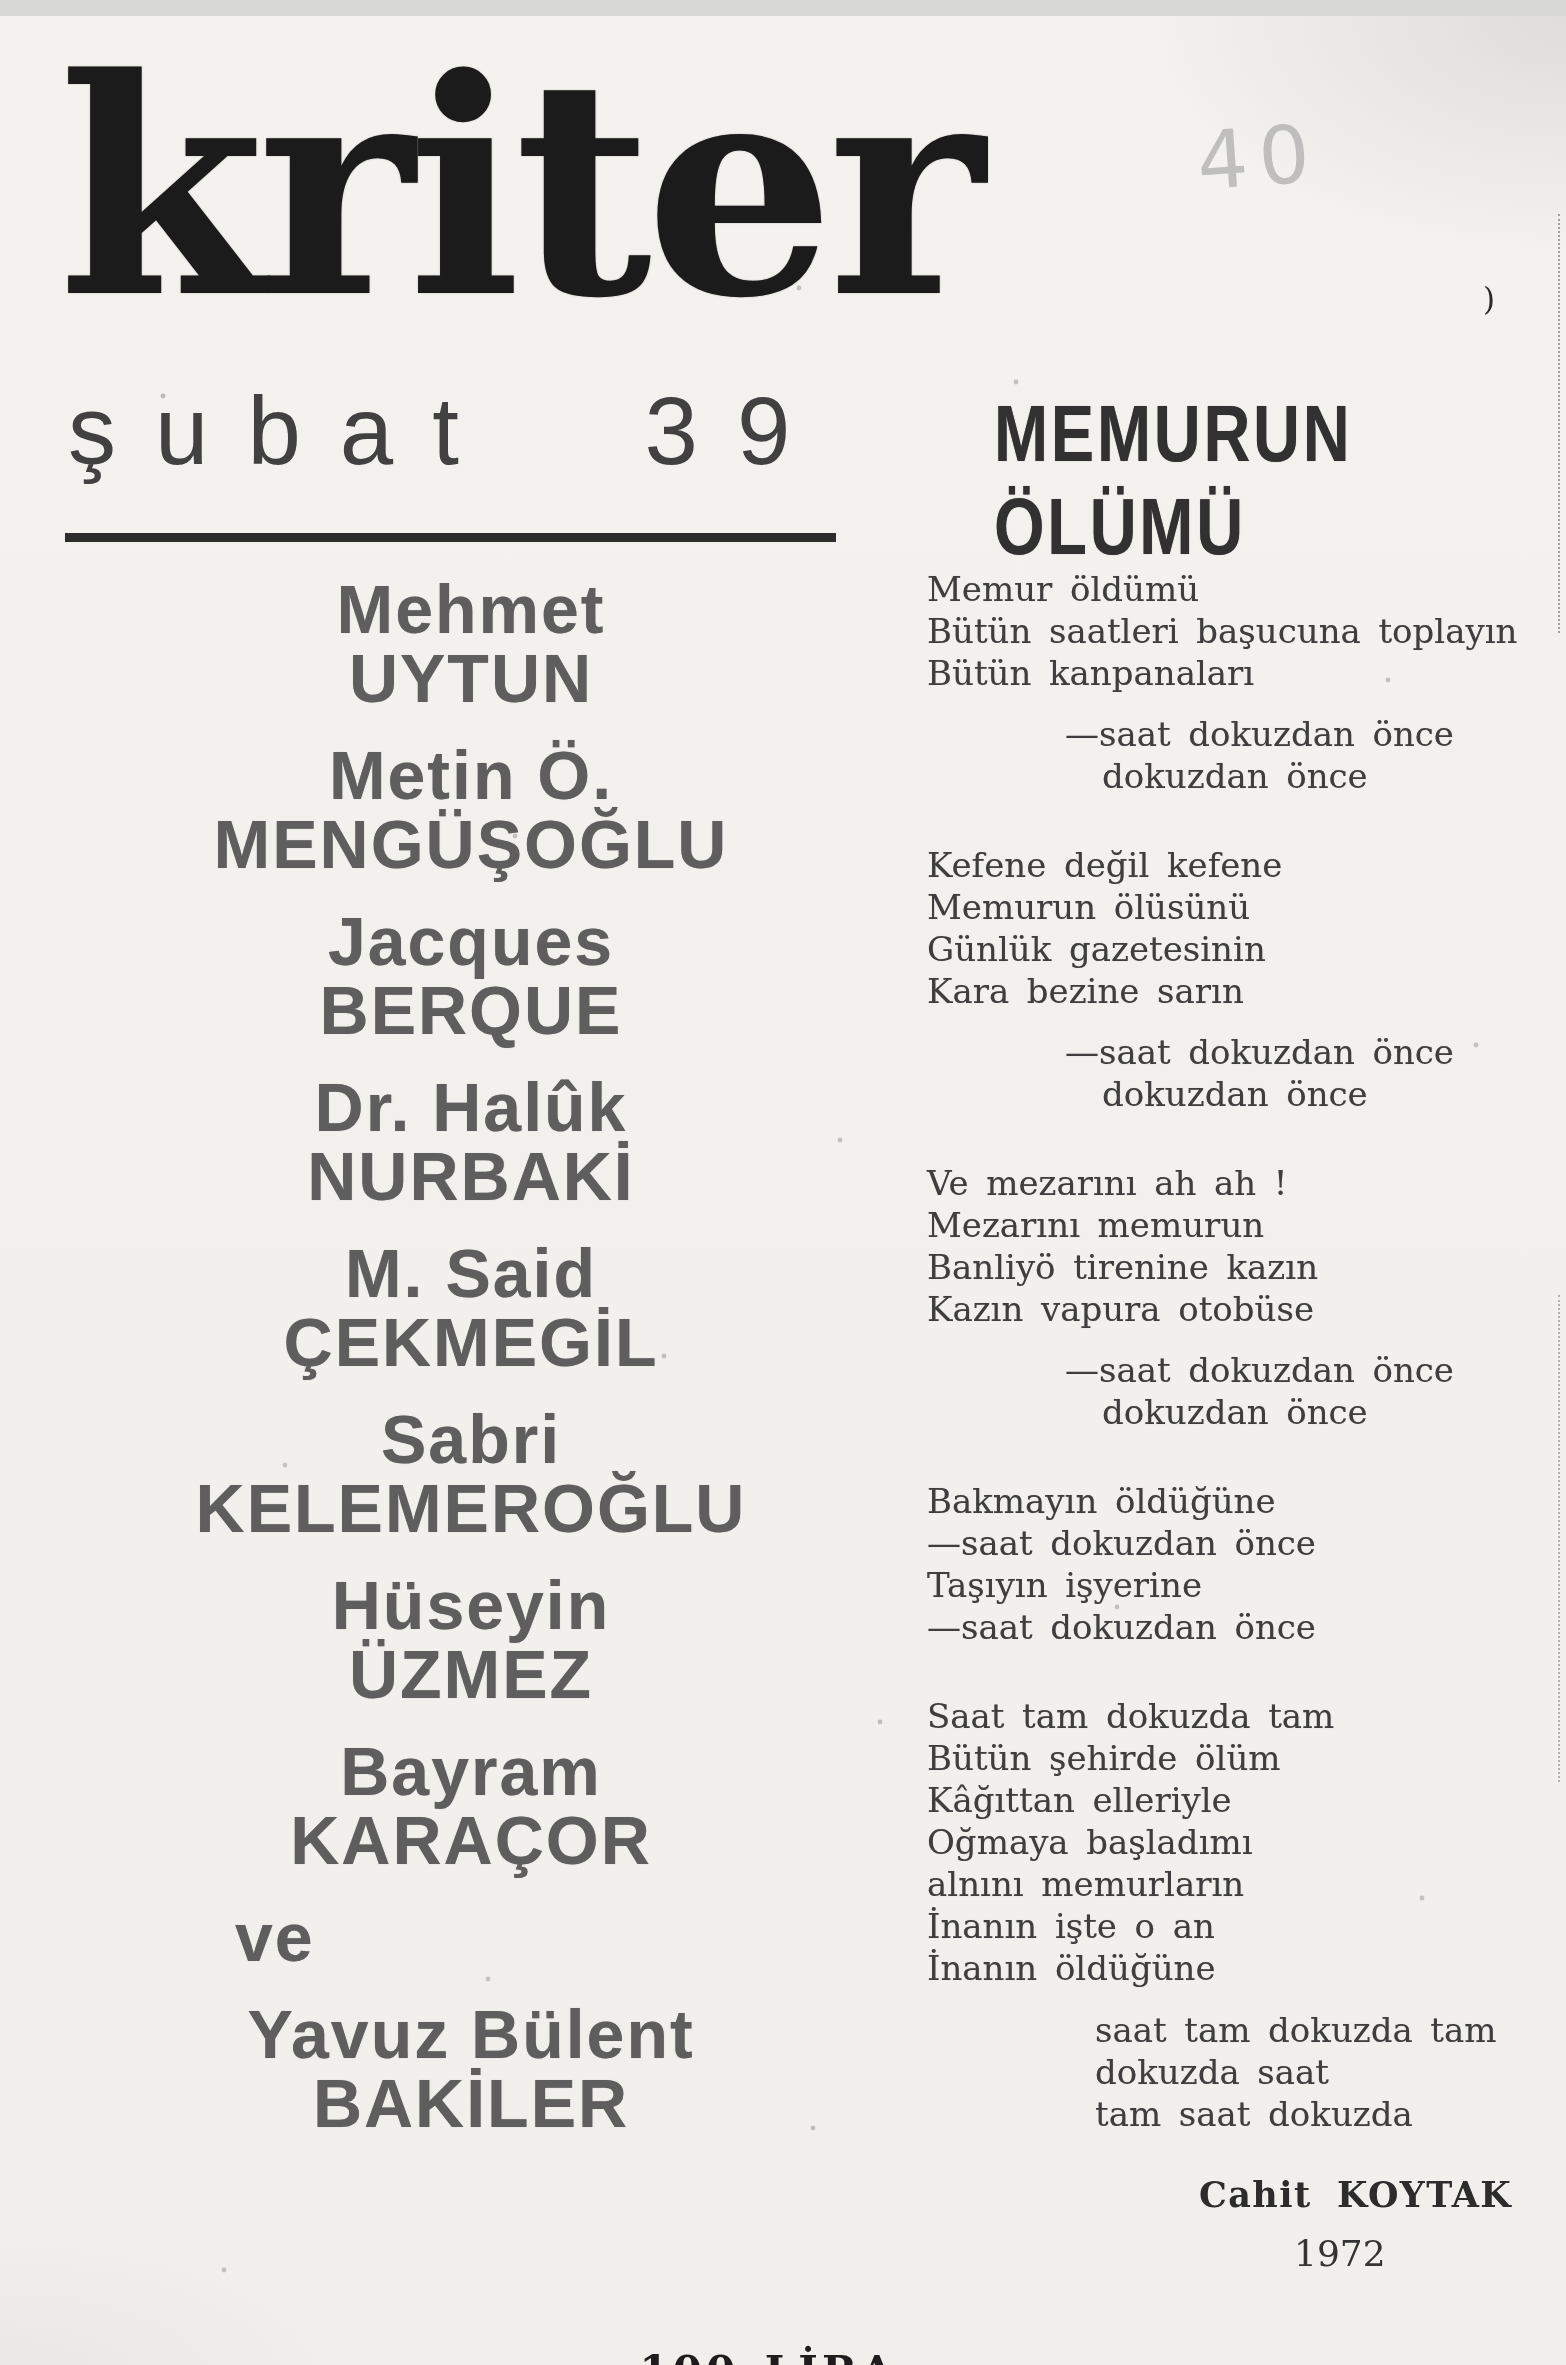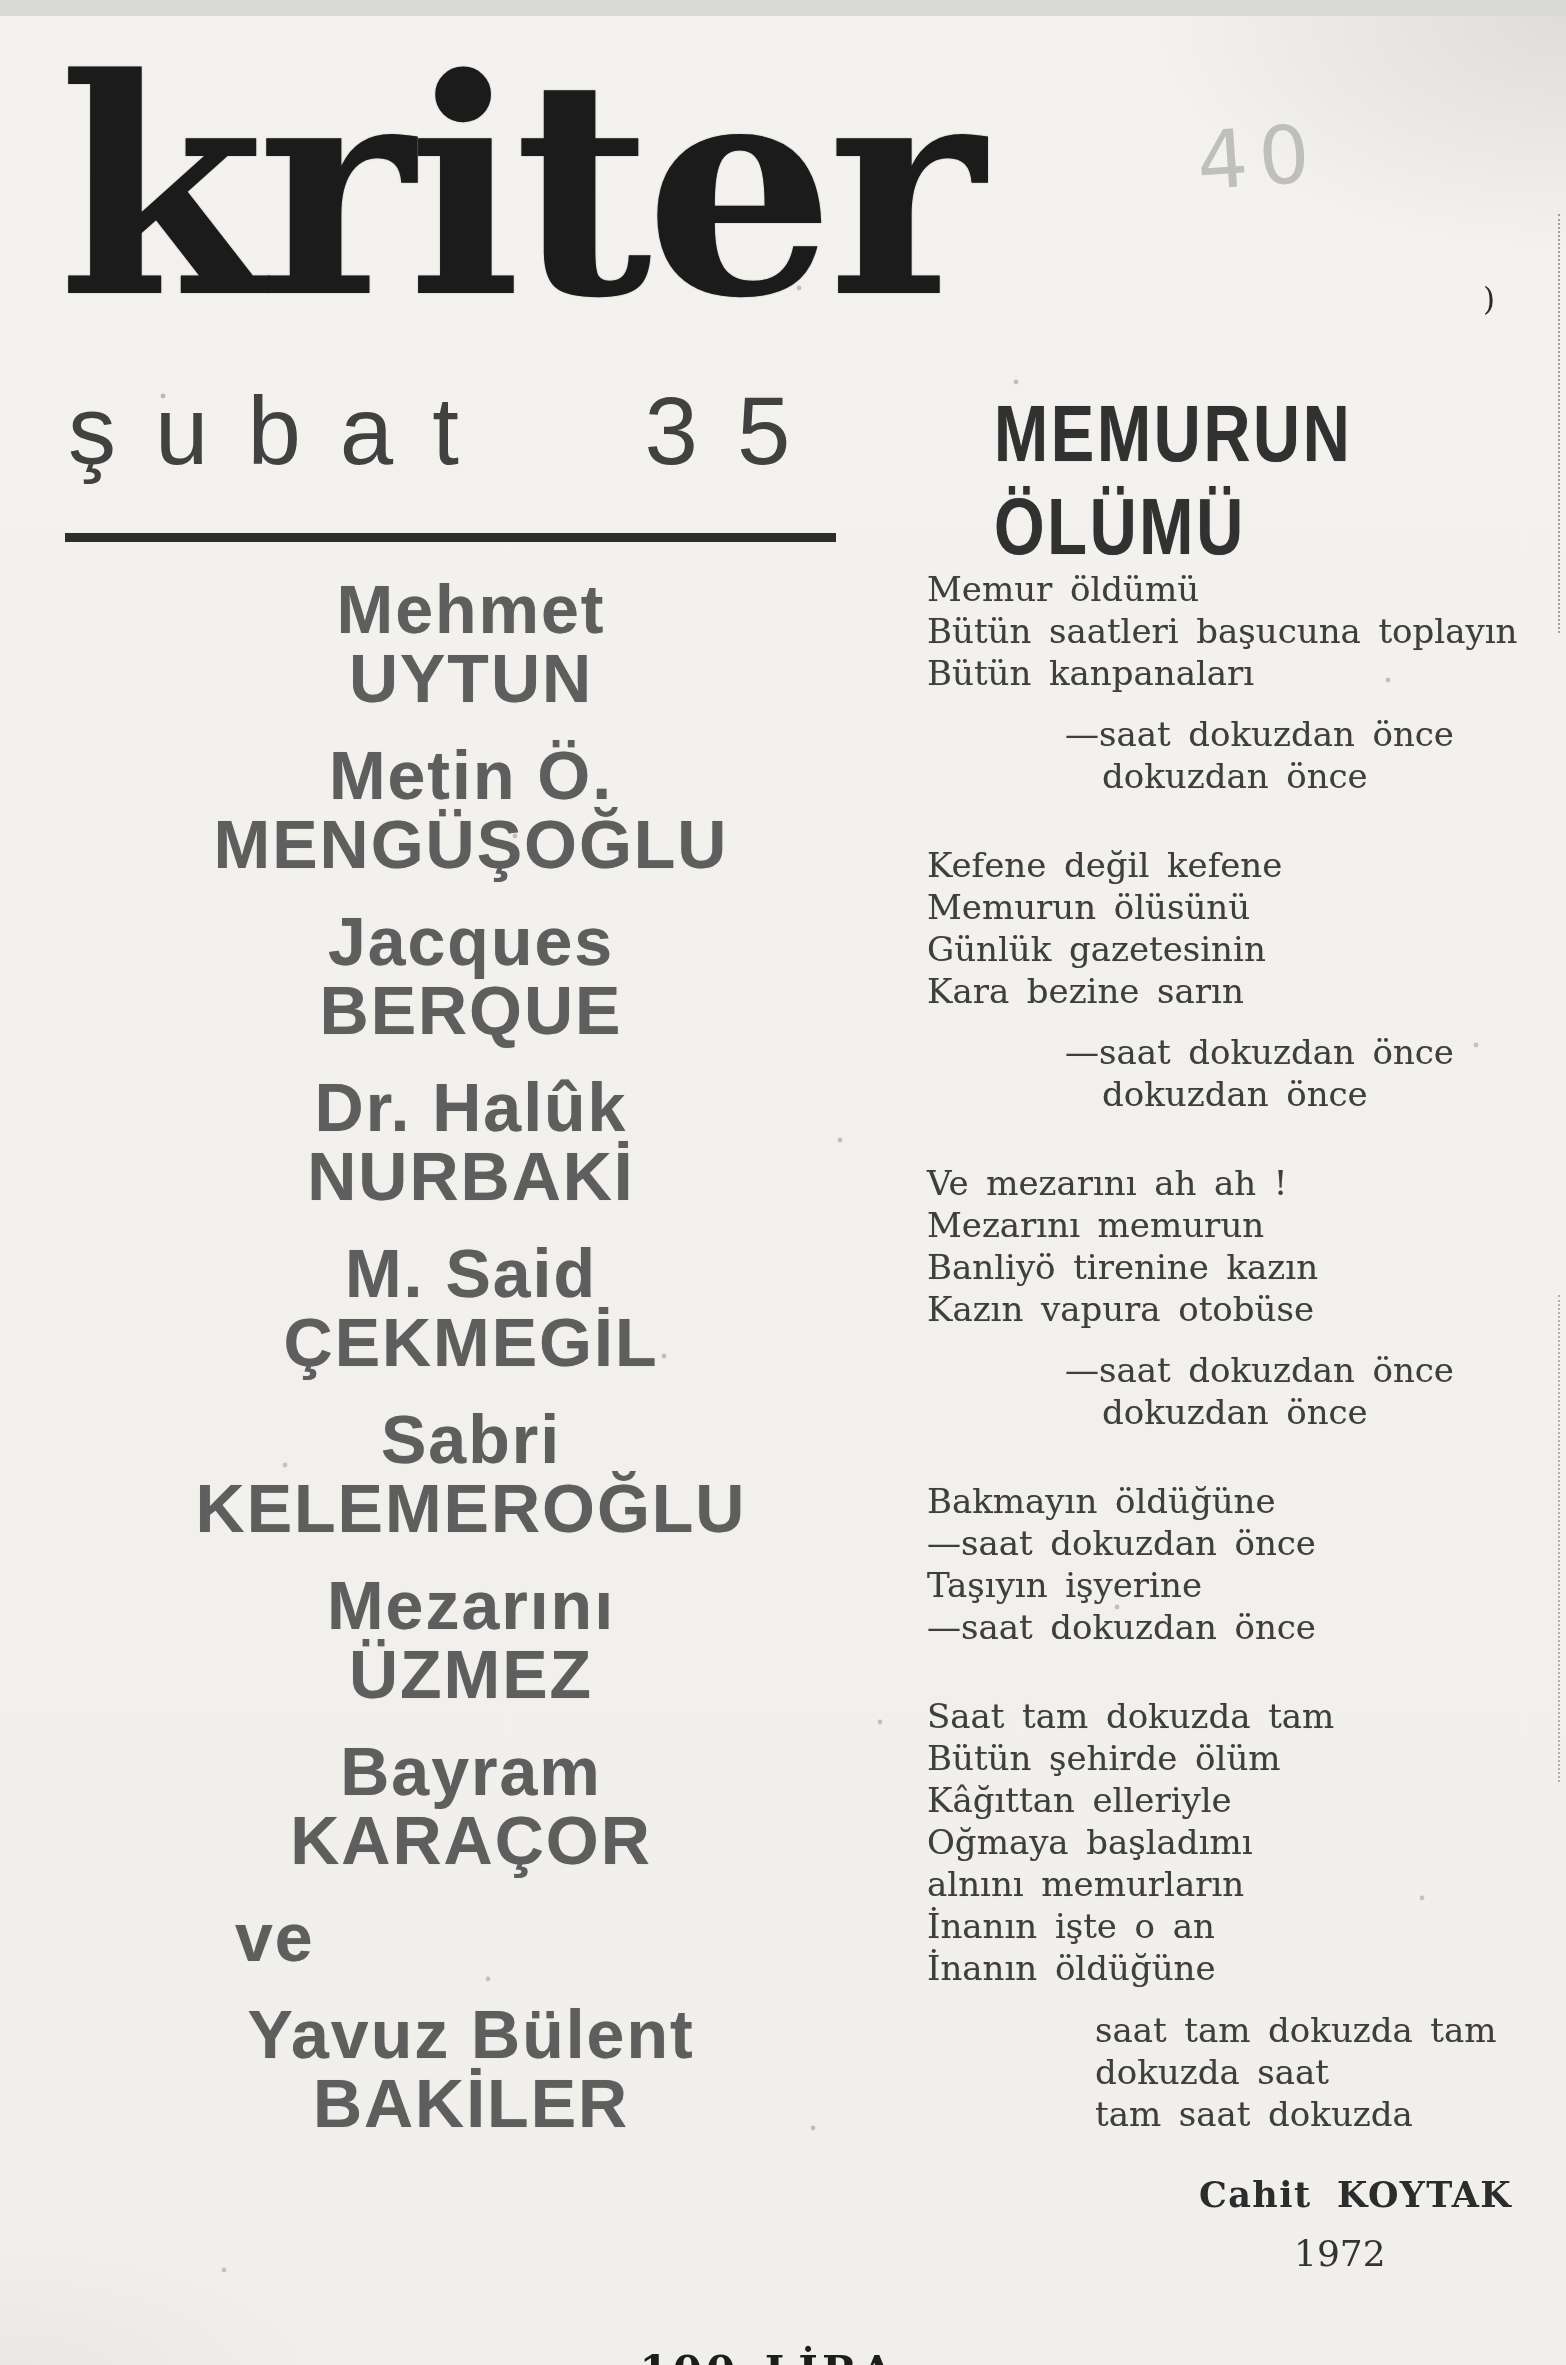--- a/index.html
+++ b/index.html
@@ -126,7 +126,7 @@
 <div class="page">
 
   <div class="logo">kriter</div>
-  <div class="issue">şubat 35</div>
+  <div class="issue">şubat 39</div>
   <div class="rule"></div>
   <div class="hand-note">40</div>
   <div class="stray-paren">)</div>

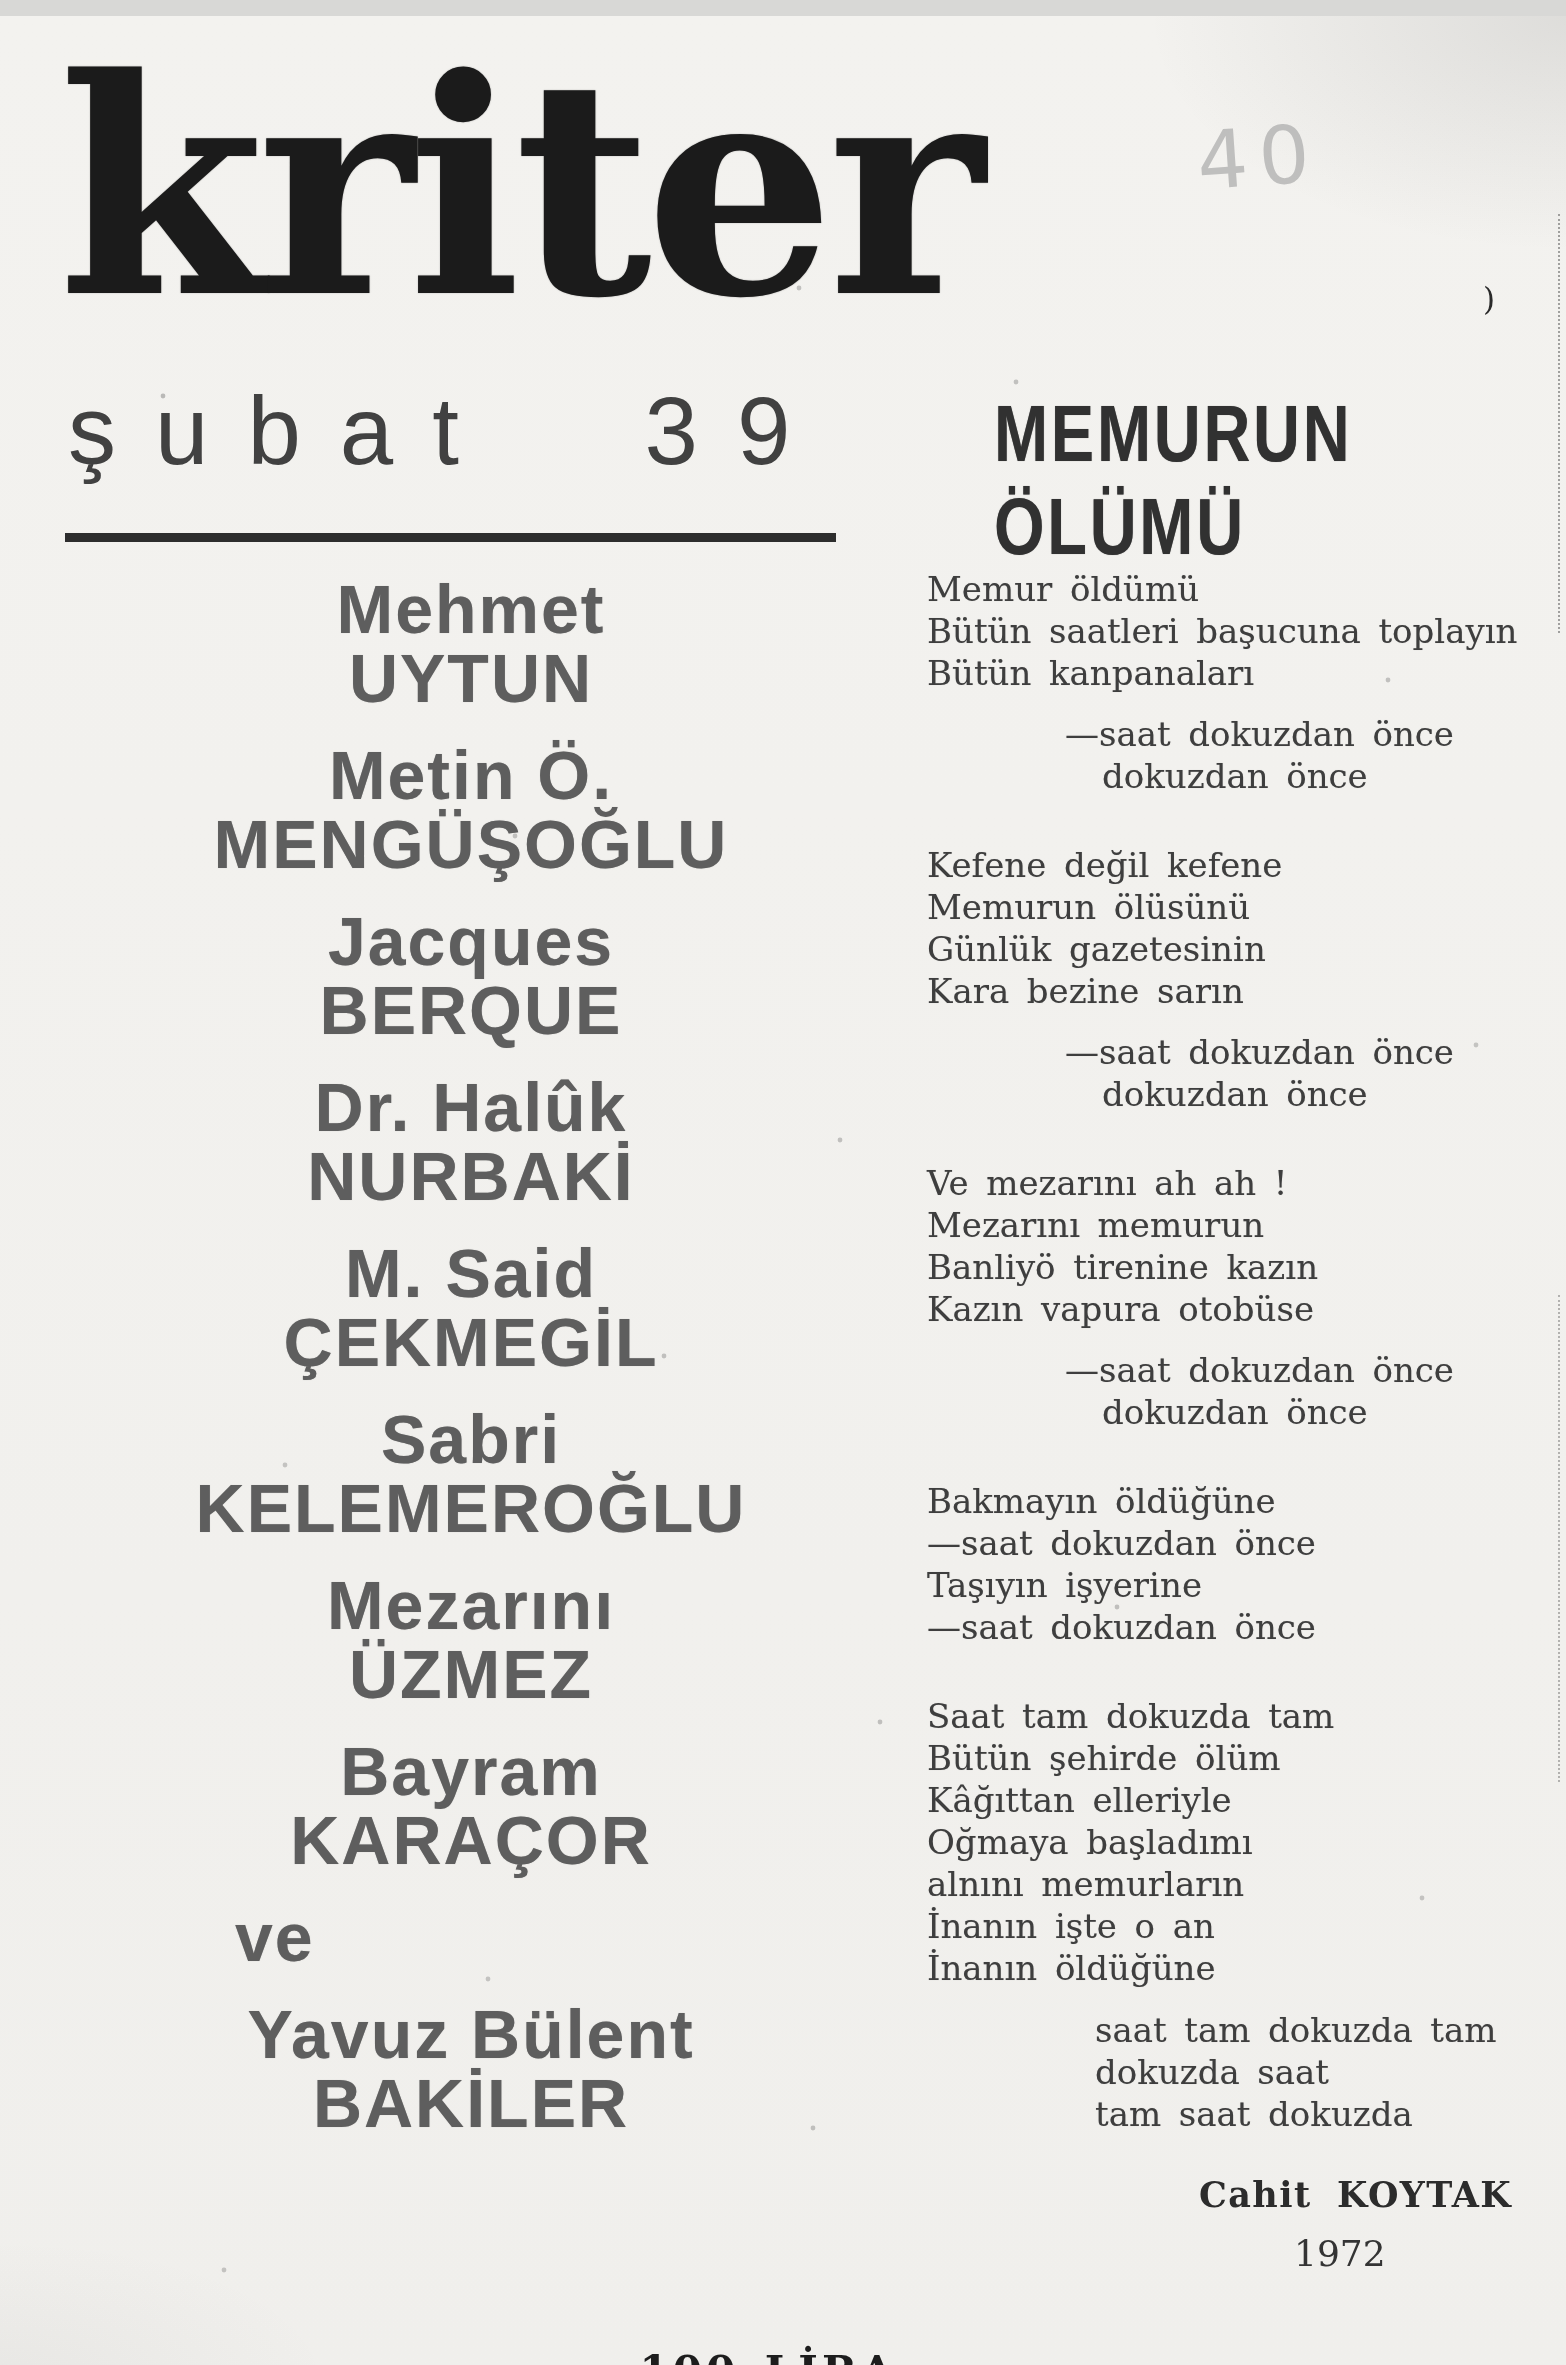--- a/index.html
+++ b/index.html
@@ -158,7 +158,7 @@
           <div>KELEMEROĞLU</div>
         </div>
         <div class="name-block">
-          <div>Mezarını</div>
+          <div>Hüseyin</div>
           <div>ÜZMEZ</div>
         </div>
         <div class="name-block">

